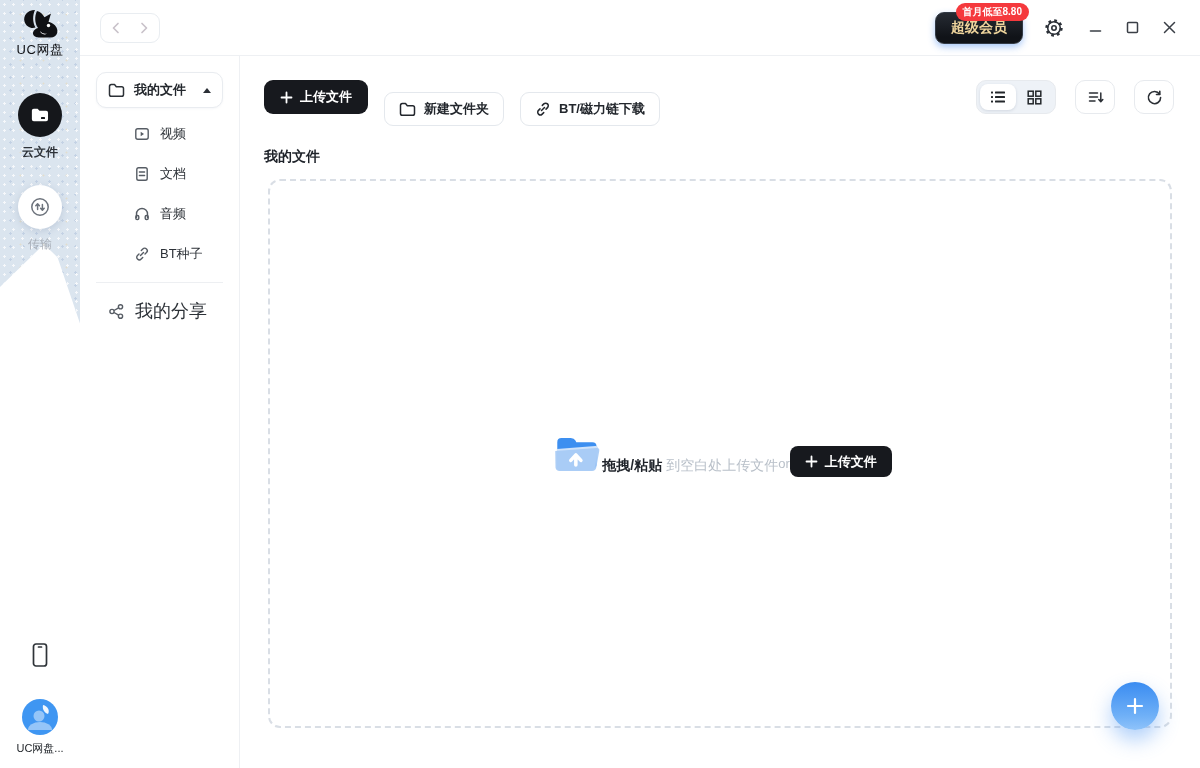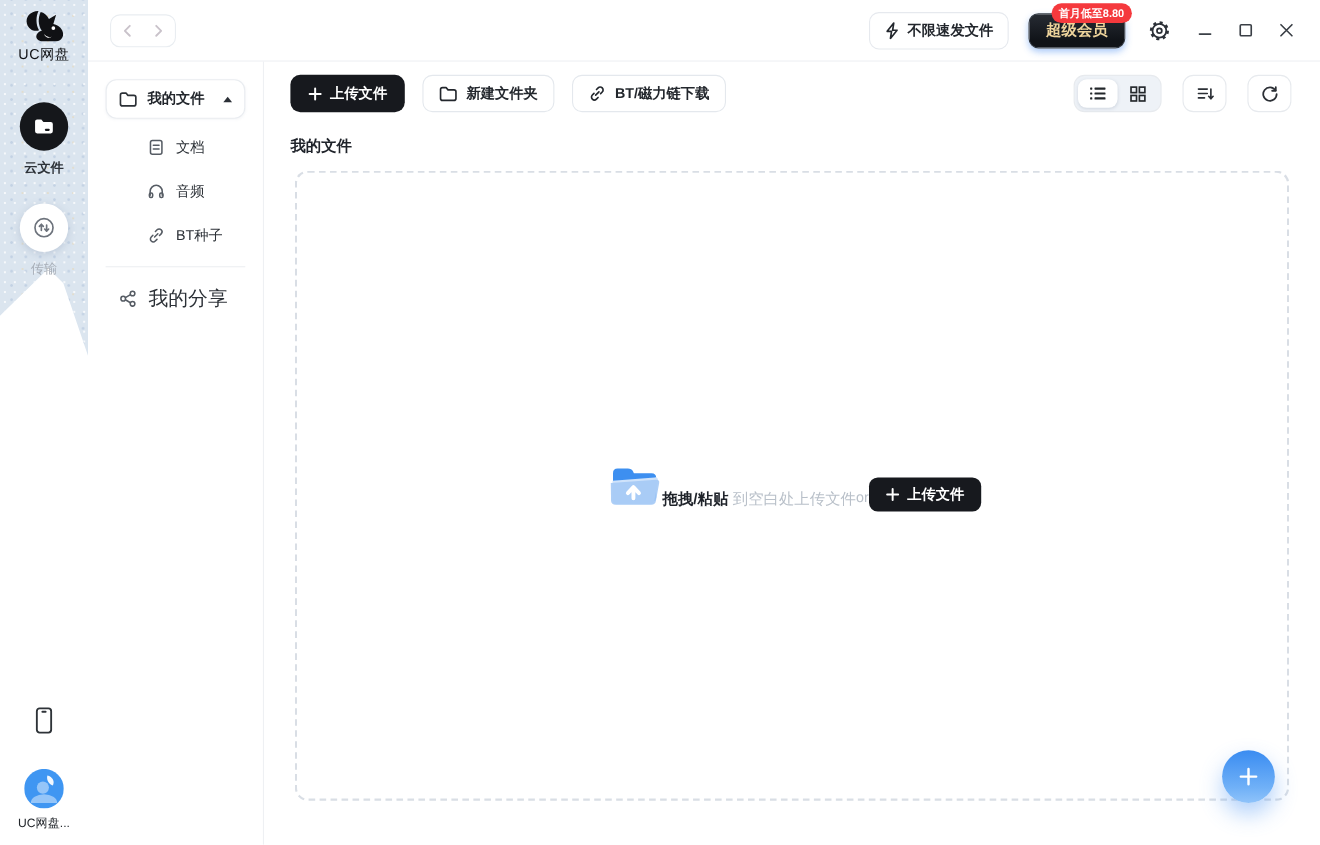--- a/index.html
+++ b/index.html
@@ -180,14 +180,6 @@
       </div>
 
       <div class="header-right">
-        <button class="speed-btn">
-          <span>
-            <svg width="14" height="16" viewBox="0 0 14 16" fill="none" stroke="#23272d" stroke-width="1.5" stroke-linejoin="round">
-              <path d="M8.5 1 L2.5 8.5 H6.5 L5.5 15 L11.5 7.5 H7.5 Z"></path>
-            </svg>
-          </span>
-          <span>不限速发文件</span>
-        </button>
 
         <button class="vip-btn">
           <span class="vip-label">超级会员</span>

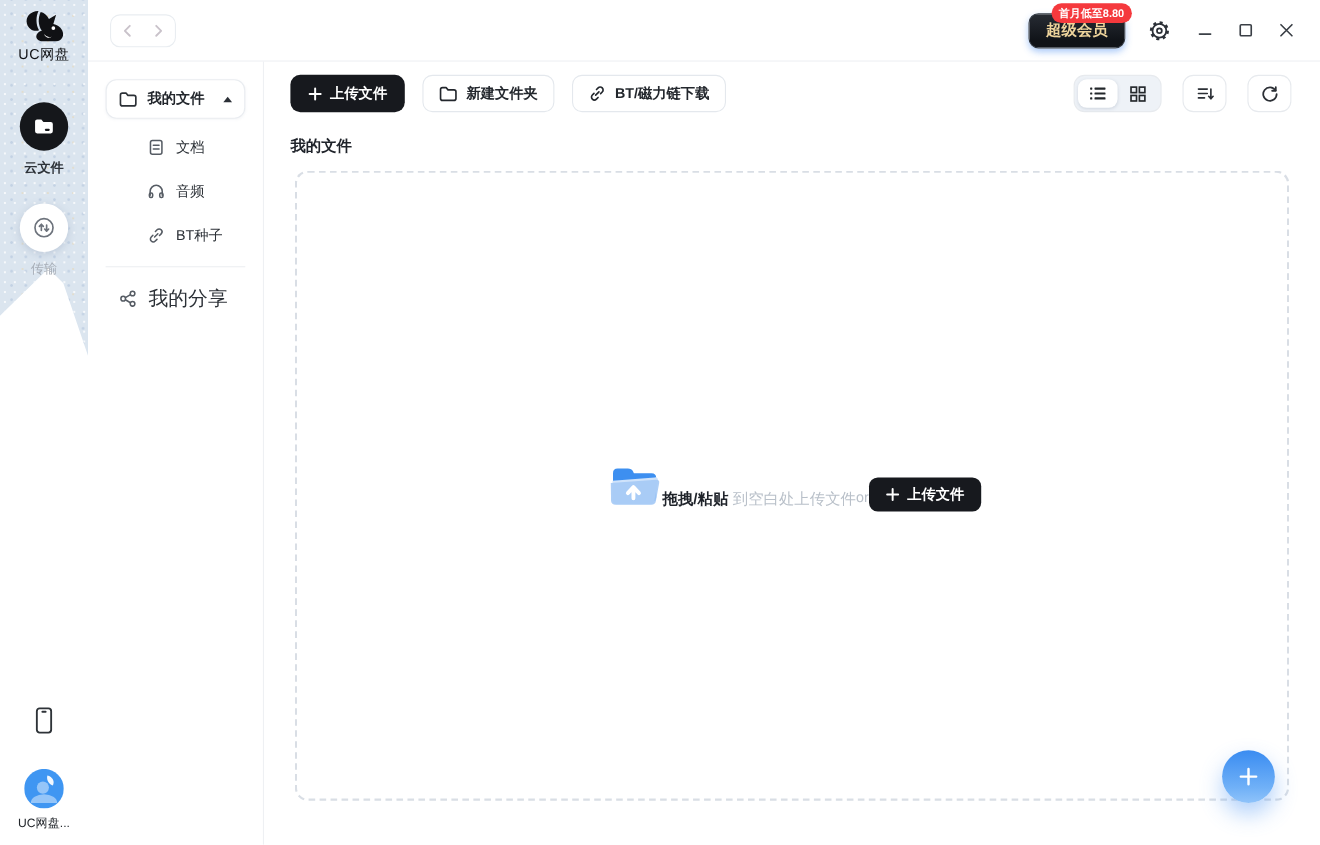--- a/index.html
+++ b/index.html
@@ -78,7 +78,7 @@
   .btn-black{display:flex;align-items:center;gap:7px;height:34px;padding:0 16px;border:none;border-radius:9px;
     background:#17191e;color:#fff;font-size:13px;font-weight:600;cursor:pointer;}
   .btn-white{display:flex;align-items:center;gap:8px;height:34px;padding:0 14px;border:1px solid #e4e8ed;border-radius:9px;
-    background:#fff;color:#23272d;font-size:13px;font-weight:600;cursor:pointer;}
+    background:#fff;color:#23272d;font-size:13px;font-weight:600;cursor:pointer;margin-top:24px;}
   .toolbar-right{margin-left:auto;display:flex;align-items:center;gap:19px;}
   .seg{width:80px;height:34px;border:1px solid #e7eaee;border-radius:10px;background:#eef2f7;display:flex;align-items:center;padding:3px;box-sizing:border-box;}
   .seg-item{flex:1;height:100%;display:flex;align-items:center;justify-content:center;border-radius:8px;cursor:pointer;color:#23272b;}

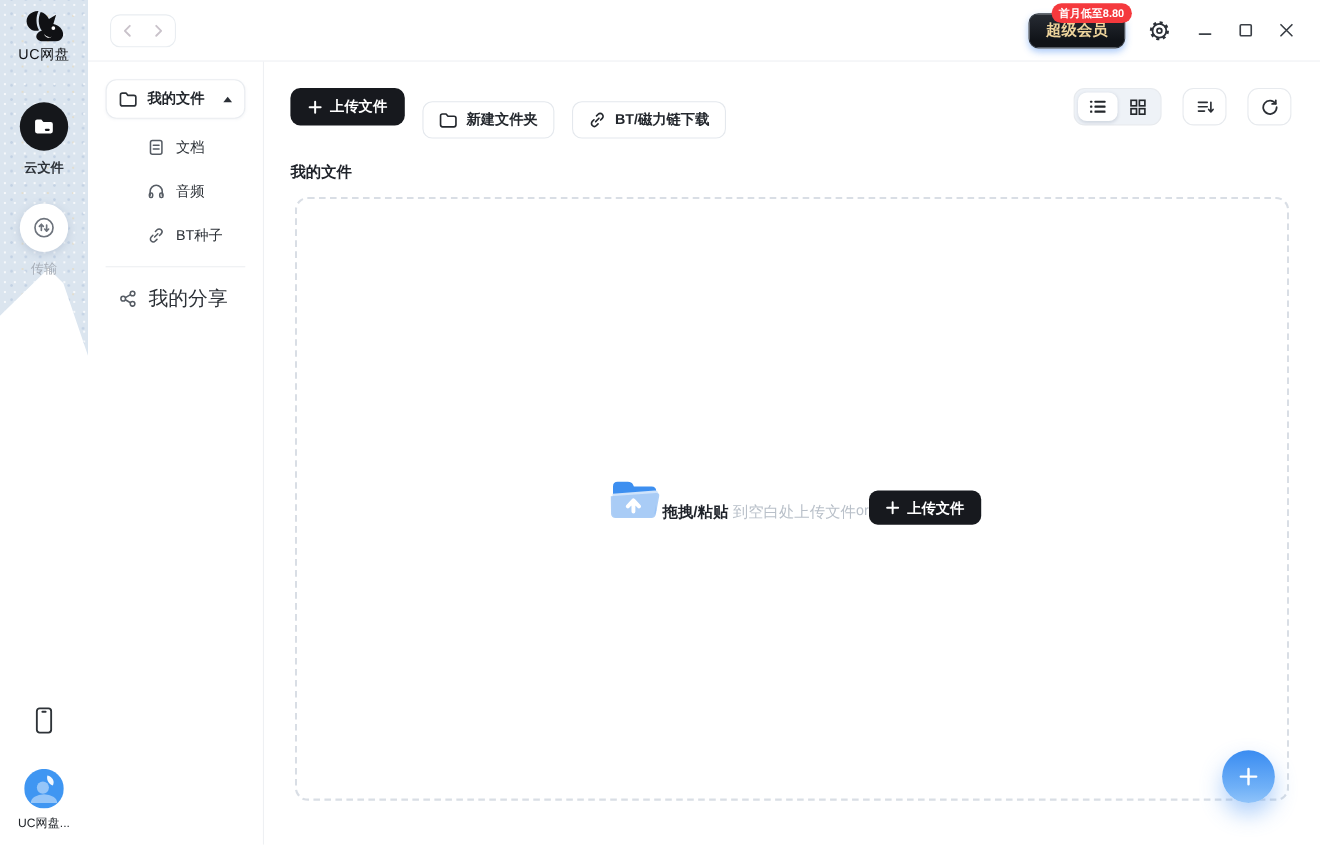--- a/index.html
+++ b/index.html
@@ -232,6 +232,15 @@
         <div class="cat-list">
           <div class="cat-item">
             <span>
+              <svg width="16" height="16" viewBox="0 0 16 16" fill="none" stroke="#565c64" stroke-width="1.4" stroke-linejoin="round">
+                <rect x="1.8" y="2.8" width="12.4" height="10.4" rx="2"></rect>
+                  <path d="M6.7 5.8 L10 8 L6.7 10.2 Z" fill="#565c64" stroke="none"></path>
+              </svg>
+            </span>
+            <span>视频</span>
+          </div>
+          <div class="cat-item">
+            <span>
               <svg width="16" height="16" viewBox="0 0 16 16" fill="none" stroke="#565c64" stroke-width="1.4" stroke-linejoin="round" stroke-linecap="round">
                 <rect x="2.8" y="1.8" width="10.4" height="12.4" rx="1.8"></rect>
                   <path d="M5.4 6 h5.2 M5.4 9.5 h5.2"></path>

